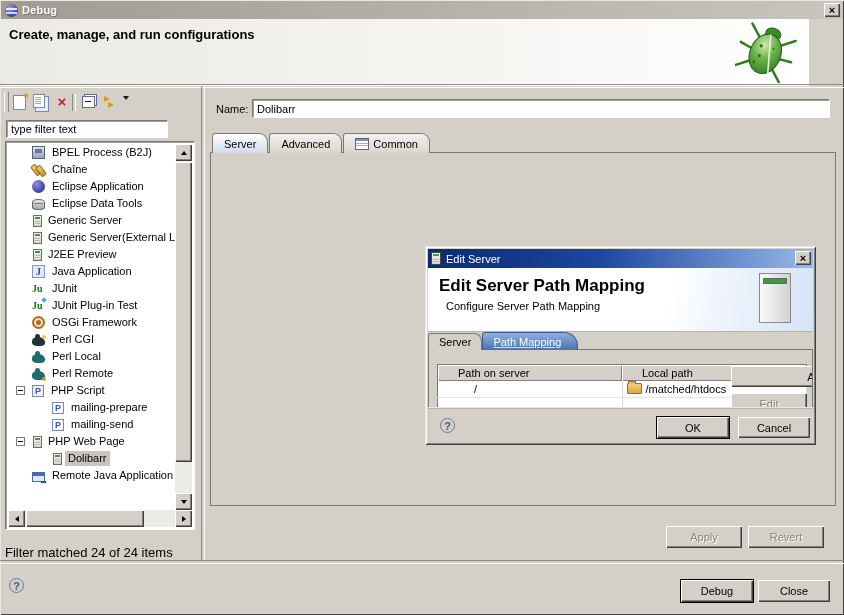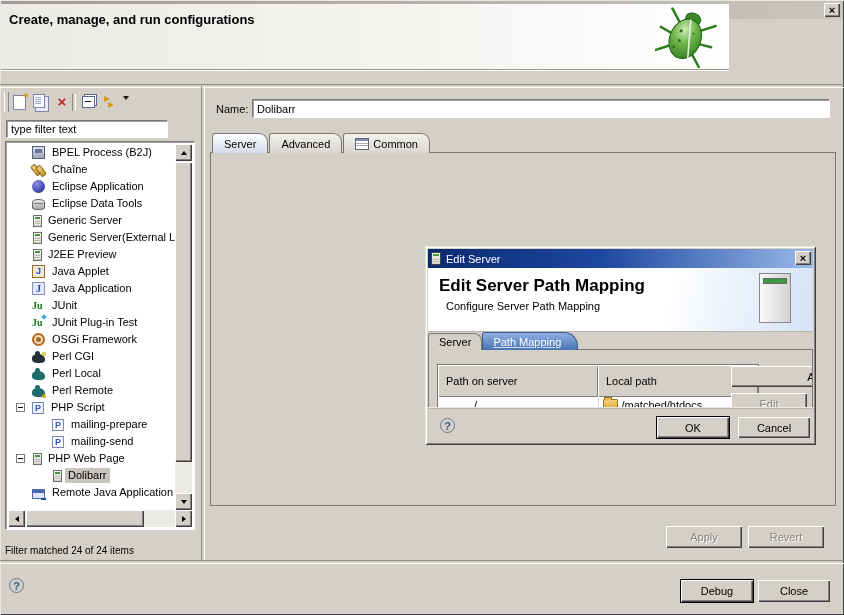--- a/index.html
+++ b/index.html
@@ -30,7 +30,7 @@
   .eclipse-logo::after{content:"";position:absolute;left:1px;right:1px;top:8px;height:2px;background:#cdd4f5;}
   .win-x{top:3px;width:16px;height:14px;font-weight:bold;font-size:11px;line-height:12px;}
   
-  .banner{left:1px;top:4px;width:728px;height:65px;background:linear-gradient(90deg,#eceae5 0%,#f5f4f1 55%,#ffffff 100%);
+  .banner{left:1px;top:19px;width:808px;height:65px;background:linear-gradient(90deg,#eceae5 0%,#f5f4f1 55%,#ffffff 100%);
           border-bottom:1px solid #9a978f;box-shadow:0 1px 0 #fff;}
   .banner .bh{position:absolute;left:8px;top:8px;font-size:13px;font-weight:bold;}
   .bug{position:absolute;right:12px;top:2px;}

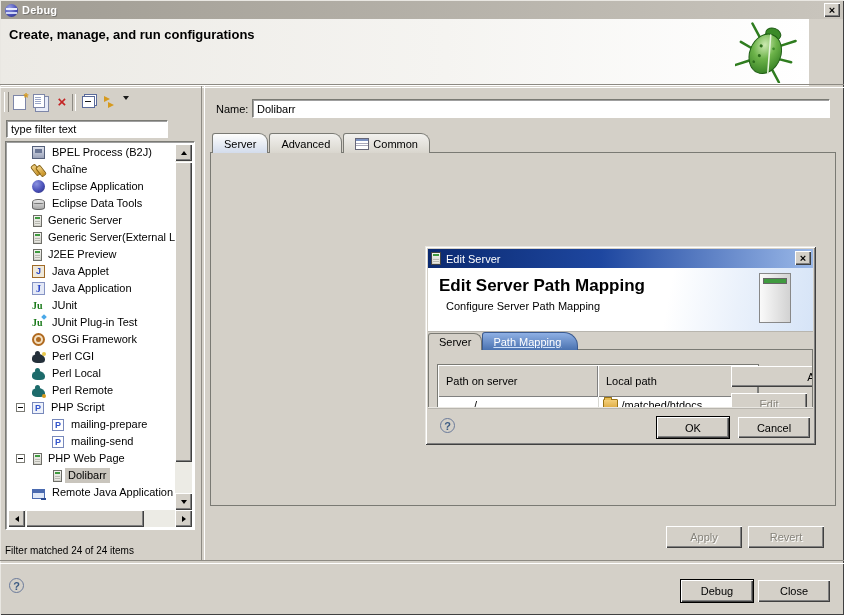--- a/index.html
+++ b/index.html
@@ -248,11 +248,6 @@
       </div>
       <div class="tree-row">
 
-        <span class="tree-icon ic-applet"></span>
-        <span class="tree-label">Java Applet</span>
-      </div>
-      <div class="tree-row">
-
         <span class="tree-icon ic-java"></span>
         <span class="tree-label">Java Application</span>
       </div>

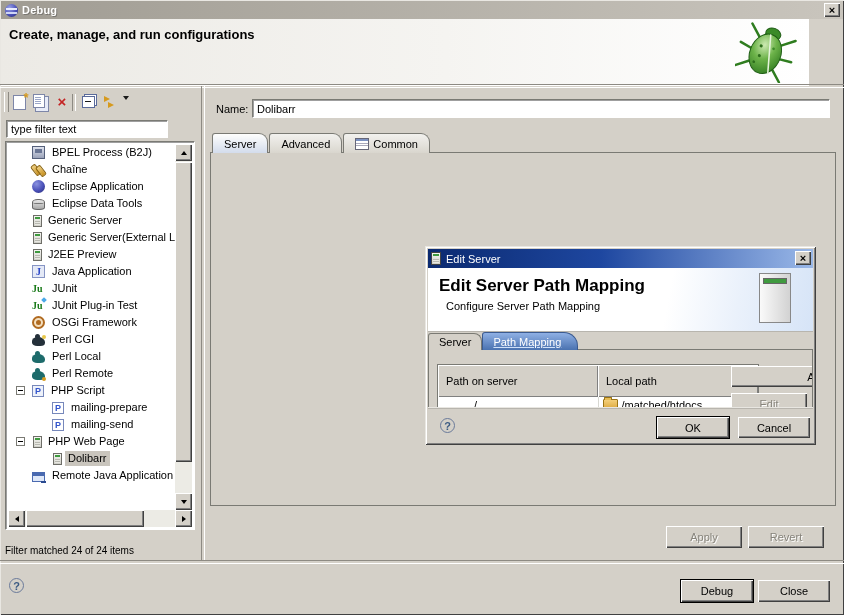--- a/index.html
+++ b/index.html
@@ -145,7 +145,7 @@
   .dtab.active{background:linear-gradient(180deg,#8fb0e4,#4a72b0);color:#fff;border-color:#3a5a90;border-radius:3px 14px 0 0;padding:3px 16px 2px 10px;position:relative;z-index:3;text-decoration:underline;text-decoration-color:#cfe0f8;}
   .dpane{position:absolute;left:3px;top:103px;width:385px;height:63px;border:1px solid #7a7a74;background:#d4d0c8;box-sizing:border-box;overflow:hidden;z-index:1;}
   .ptable{position:absolute;left:8px;top:14px;width:288px;border:1px solid #7a7a74;background:#fff;border-collapse:collapse;table-layout:fixed;}
-  .ptable th{width:144px;height:32px;background:#d4d0c8;box-shadow:inset 1px 1px 0 #fff, inset -1px -1px 0 #808080;font-weight:normal;text-align:left;padding:0 8px;font-size:11px;}
+  .ptable th{width:144px;height:16px;background:#d4d0c8;box-shadow:inset 1px 1px 0 #fff, inset -1px -1px 0 #808080;font-weight:normal;text-align:left;padding:0 20px;font-size:11px;}
   .ptable td{height:16px;padding:0 4px;font-size:11px;border-right:1px solid #d8d8d2;white-space:nowrap;}
   .ptable .rule{border-top:1px solid #e4e4de;}
   .folder{display:inline-block;width:13px;height:9px;background:linear-gradient(#f4cf7a,#dca83c);border:1px solid #9a7414;border-radius:1px;position:relative;vertical-align:-1px;margin-right:4px;}

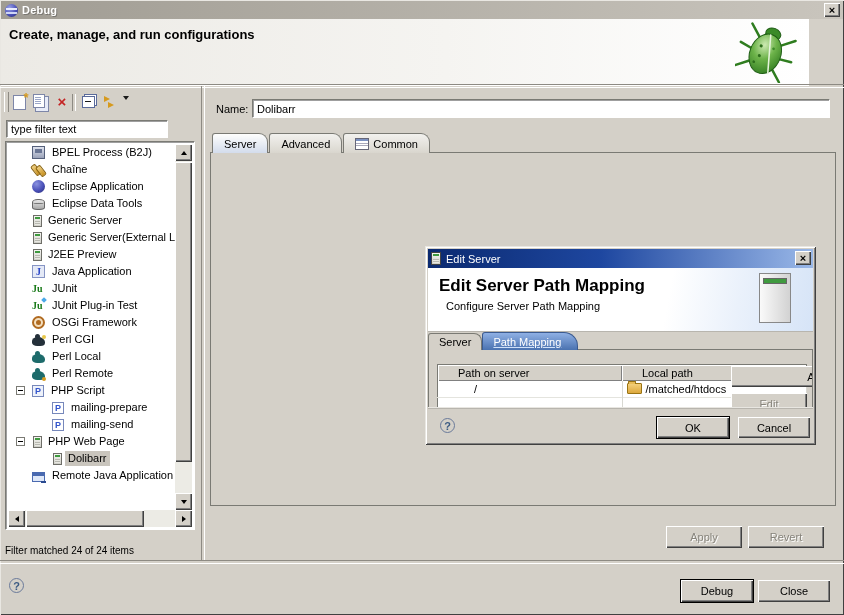--- a/index.html
+++ b/index.html
@@ -103,7 +103,7 @@
   .tri-down{width:0;height:0;border-left:3px solid transparent;border-right:3px solid transparent;border-top:4px solid #000;}
   .tri-left{width:0;height:0;border-top:3px solid transparent;border-bottom:3px solid transparent;border-right:4px solid #000;}
   .tri-right{width:0;height:0;border-top:3px solid transparent;border-bottom:3px solid transparent;border-left:4px solid #000;}
-  .status-line{left:5px;top:545px;font-size:10px;}
+  .status-line{left:5px;top:545px;font-size:13px;}
   
   .sash{left:201px;top:86px;width:2px;height:474px;border-left:1px solid #8d8a83;border-right:1px solid #fff;}
   .top-groove{left:0;top:84px;width:844px;}

